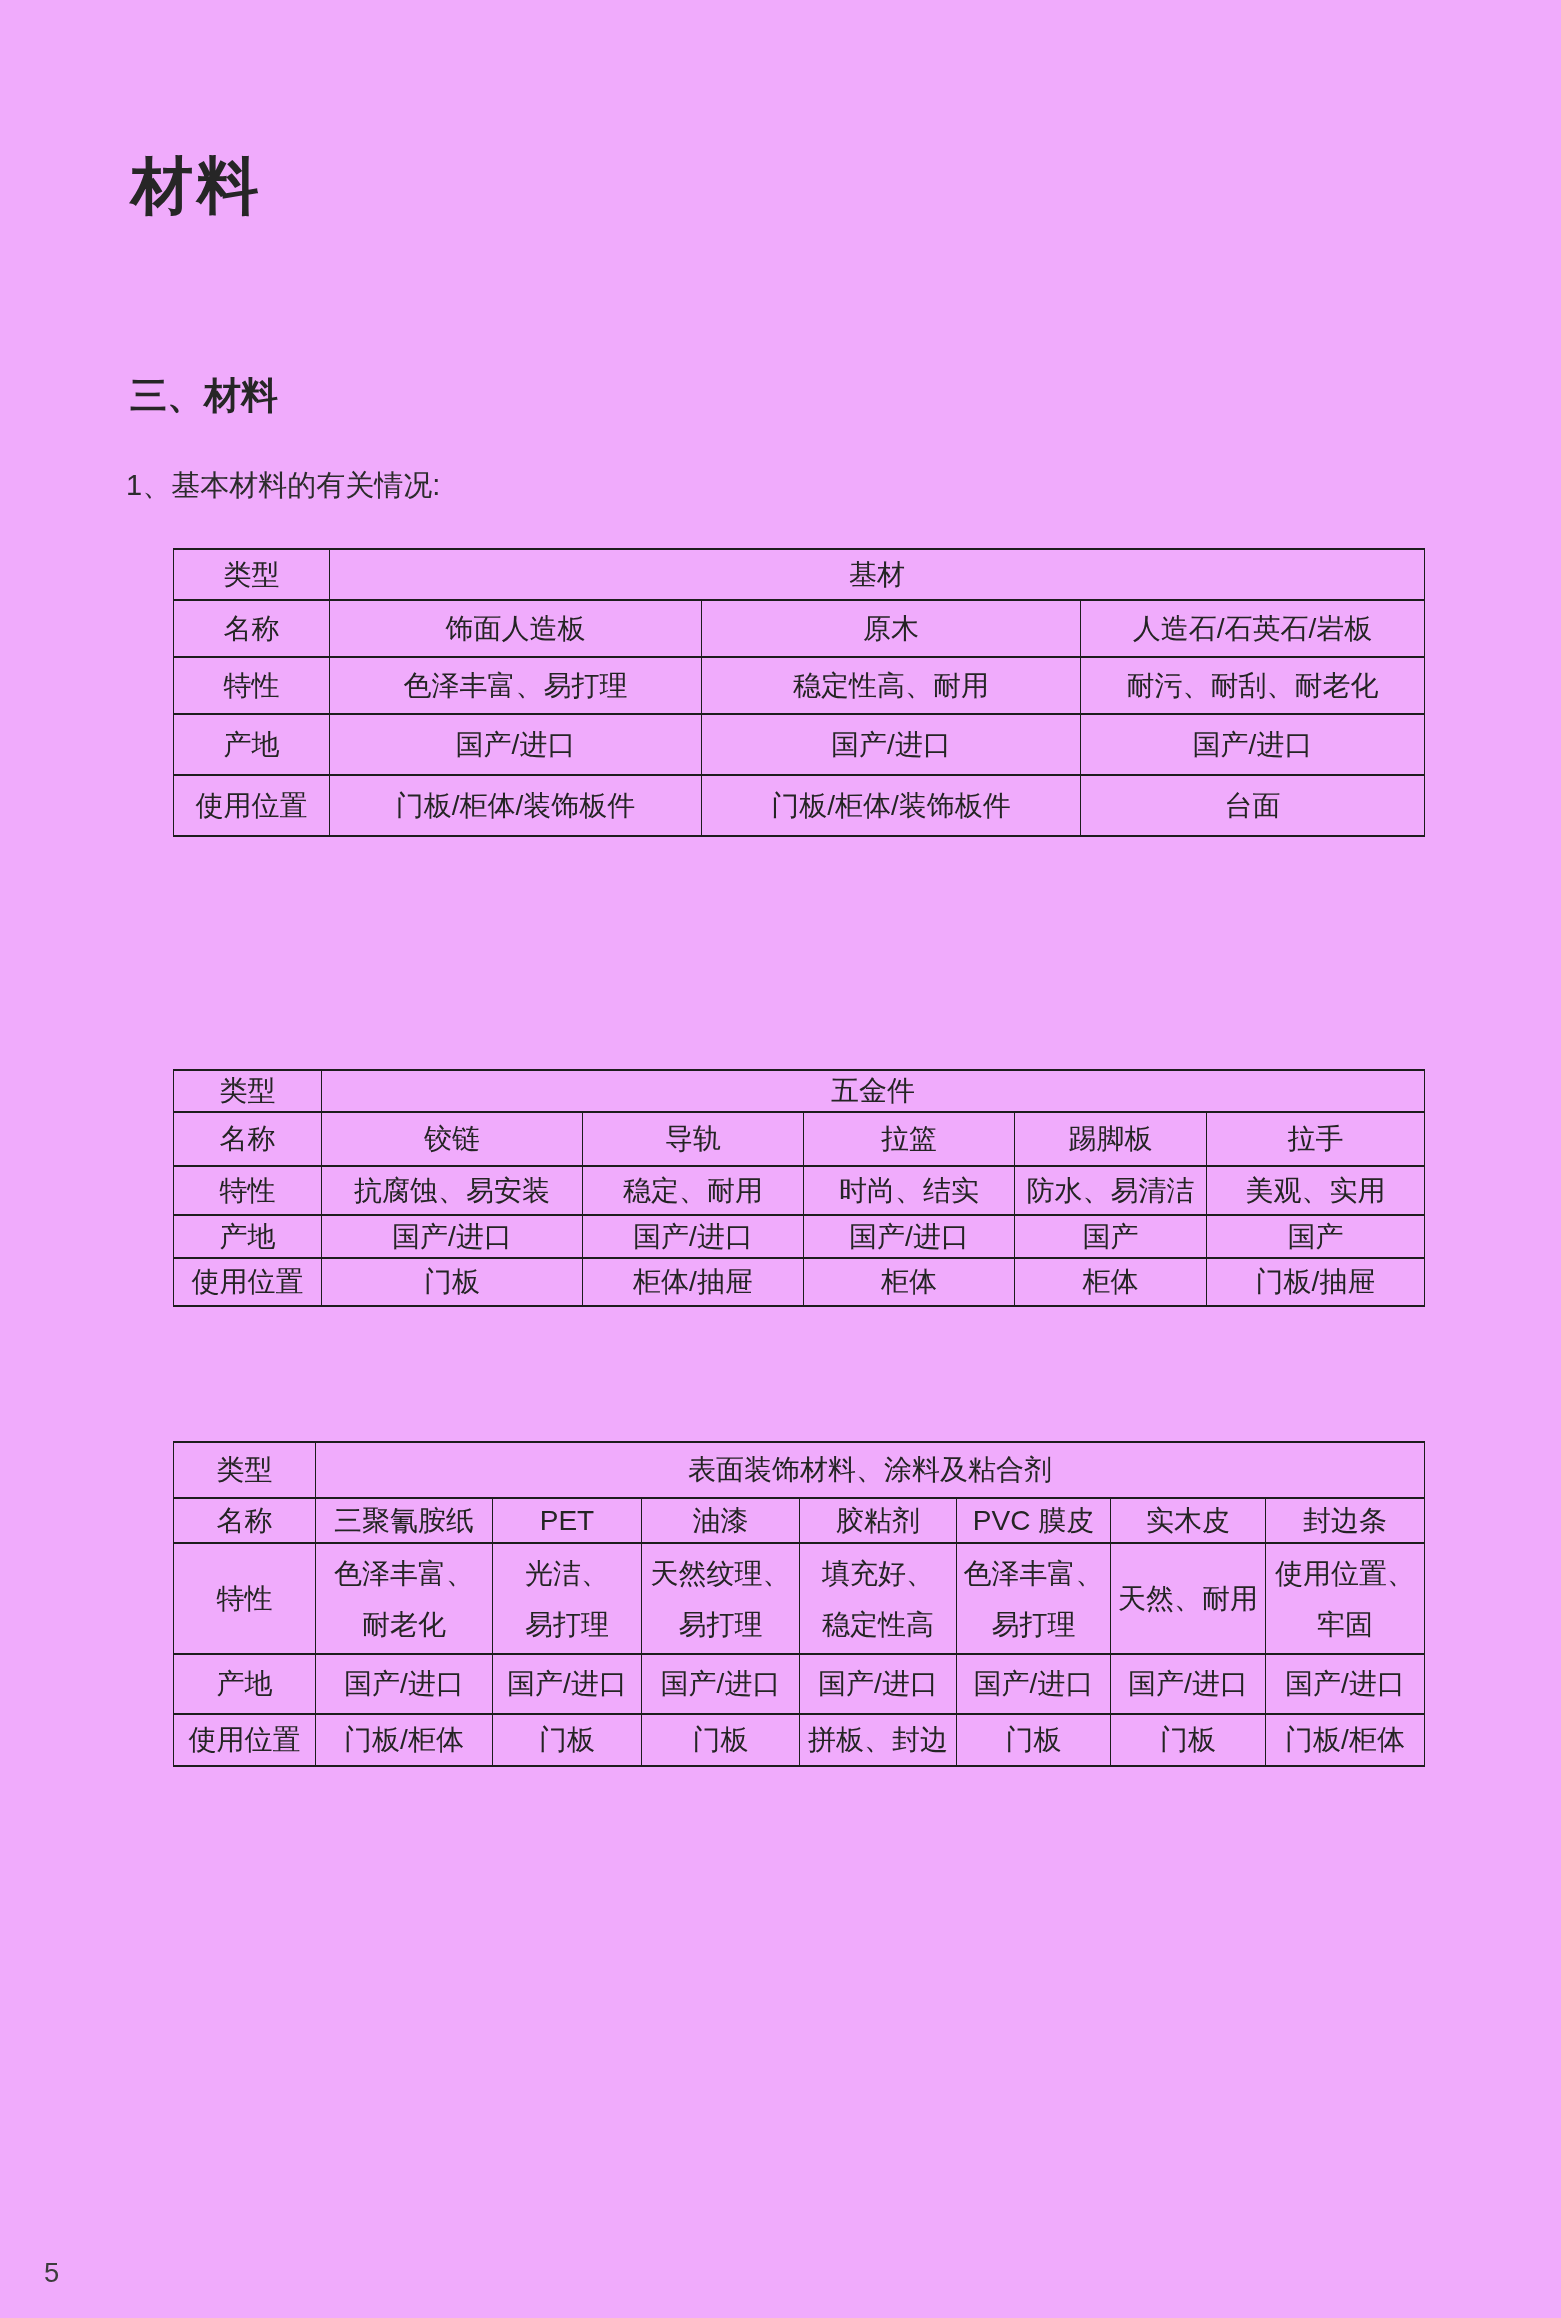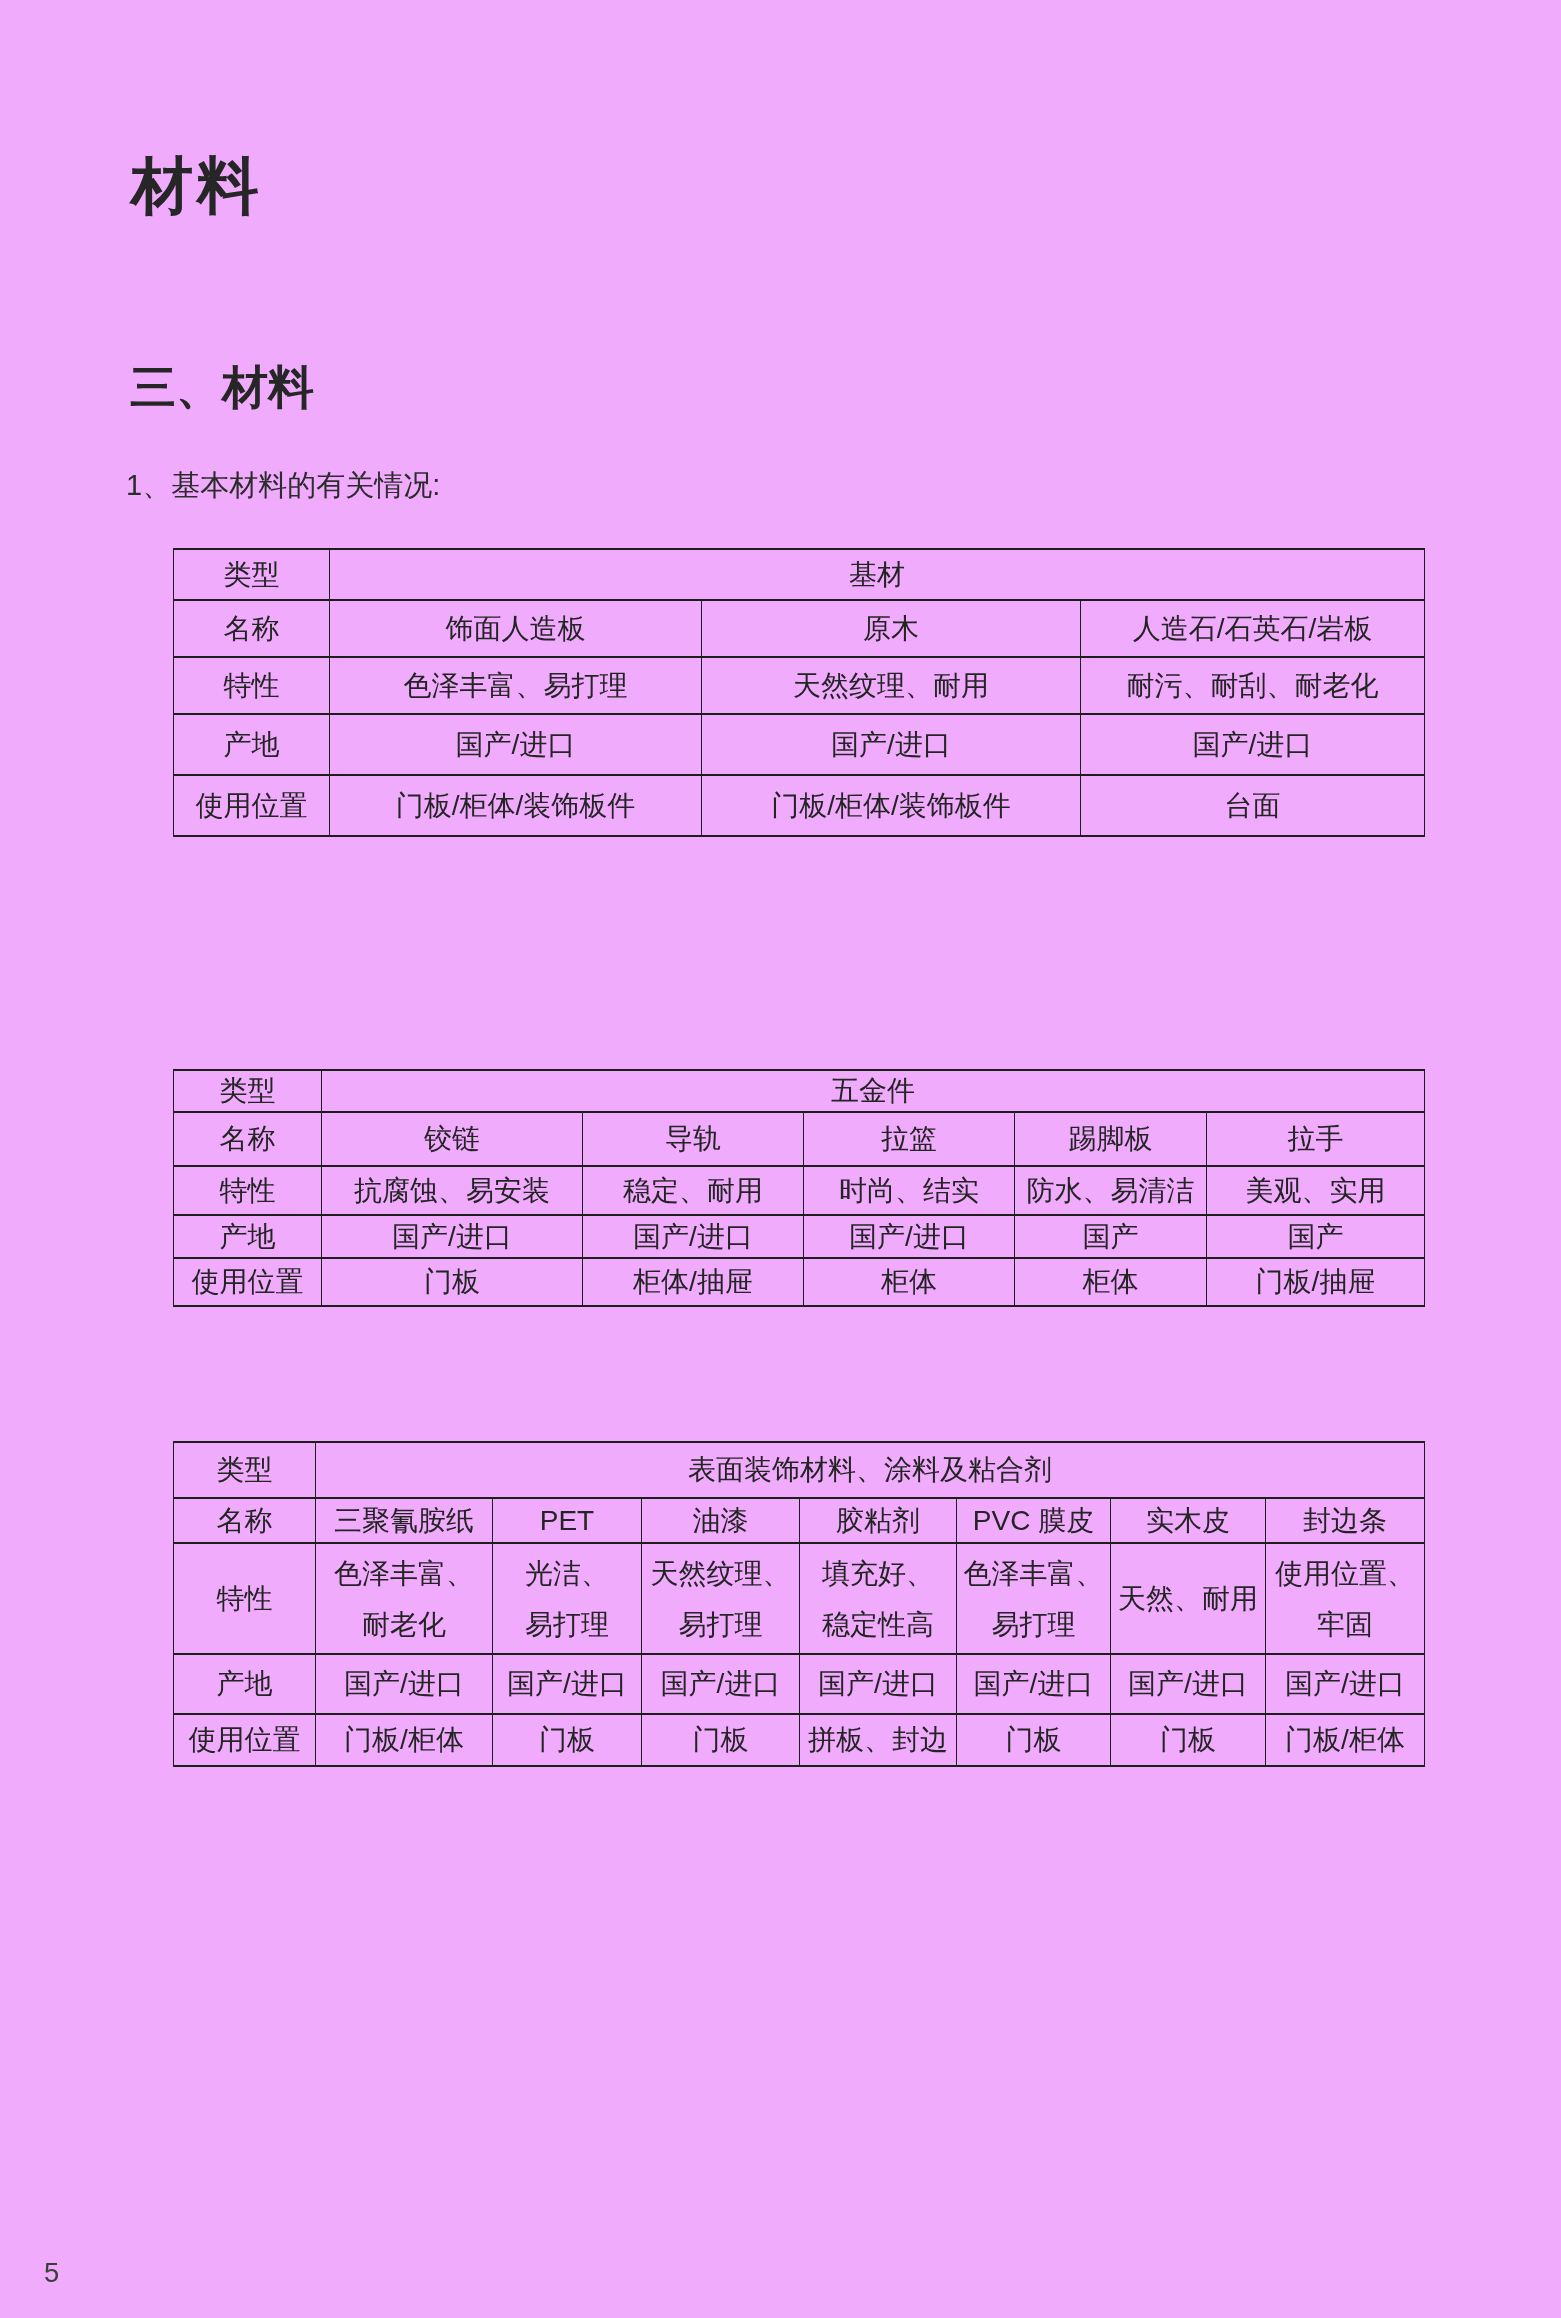--- a/index.html
+++ b/index.html
@@ -24,8 +24,8 @@
   .section-heading {
     position: absolute;
     left: 130px;
-    top: 357px;
-    font-size: 46px;
+    top: 371px;
+    font-size: 37px;
     font-weight: bold;
     color: #262626;
   }

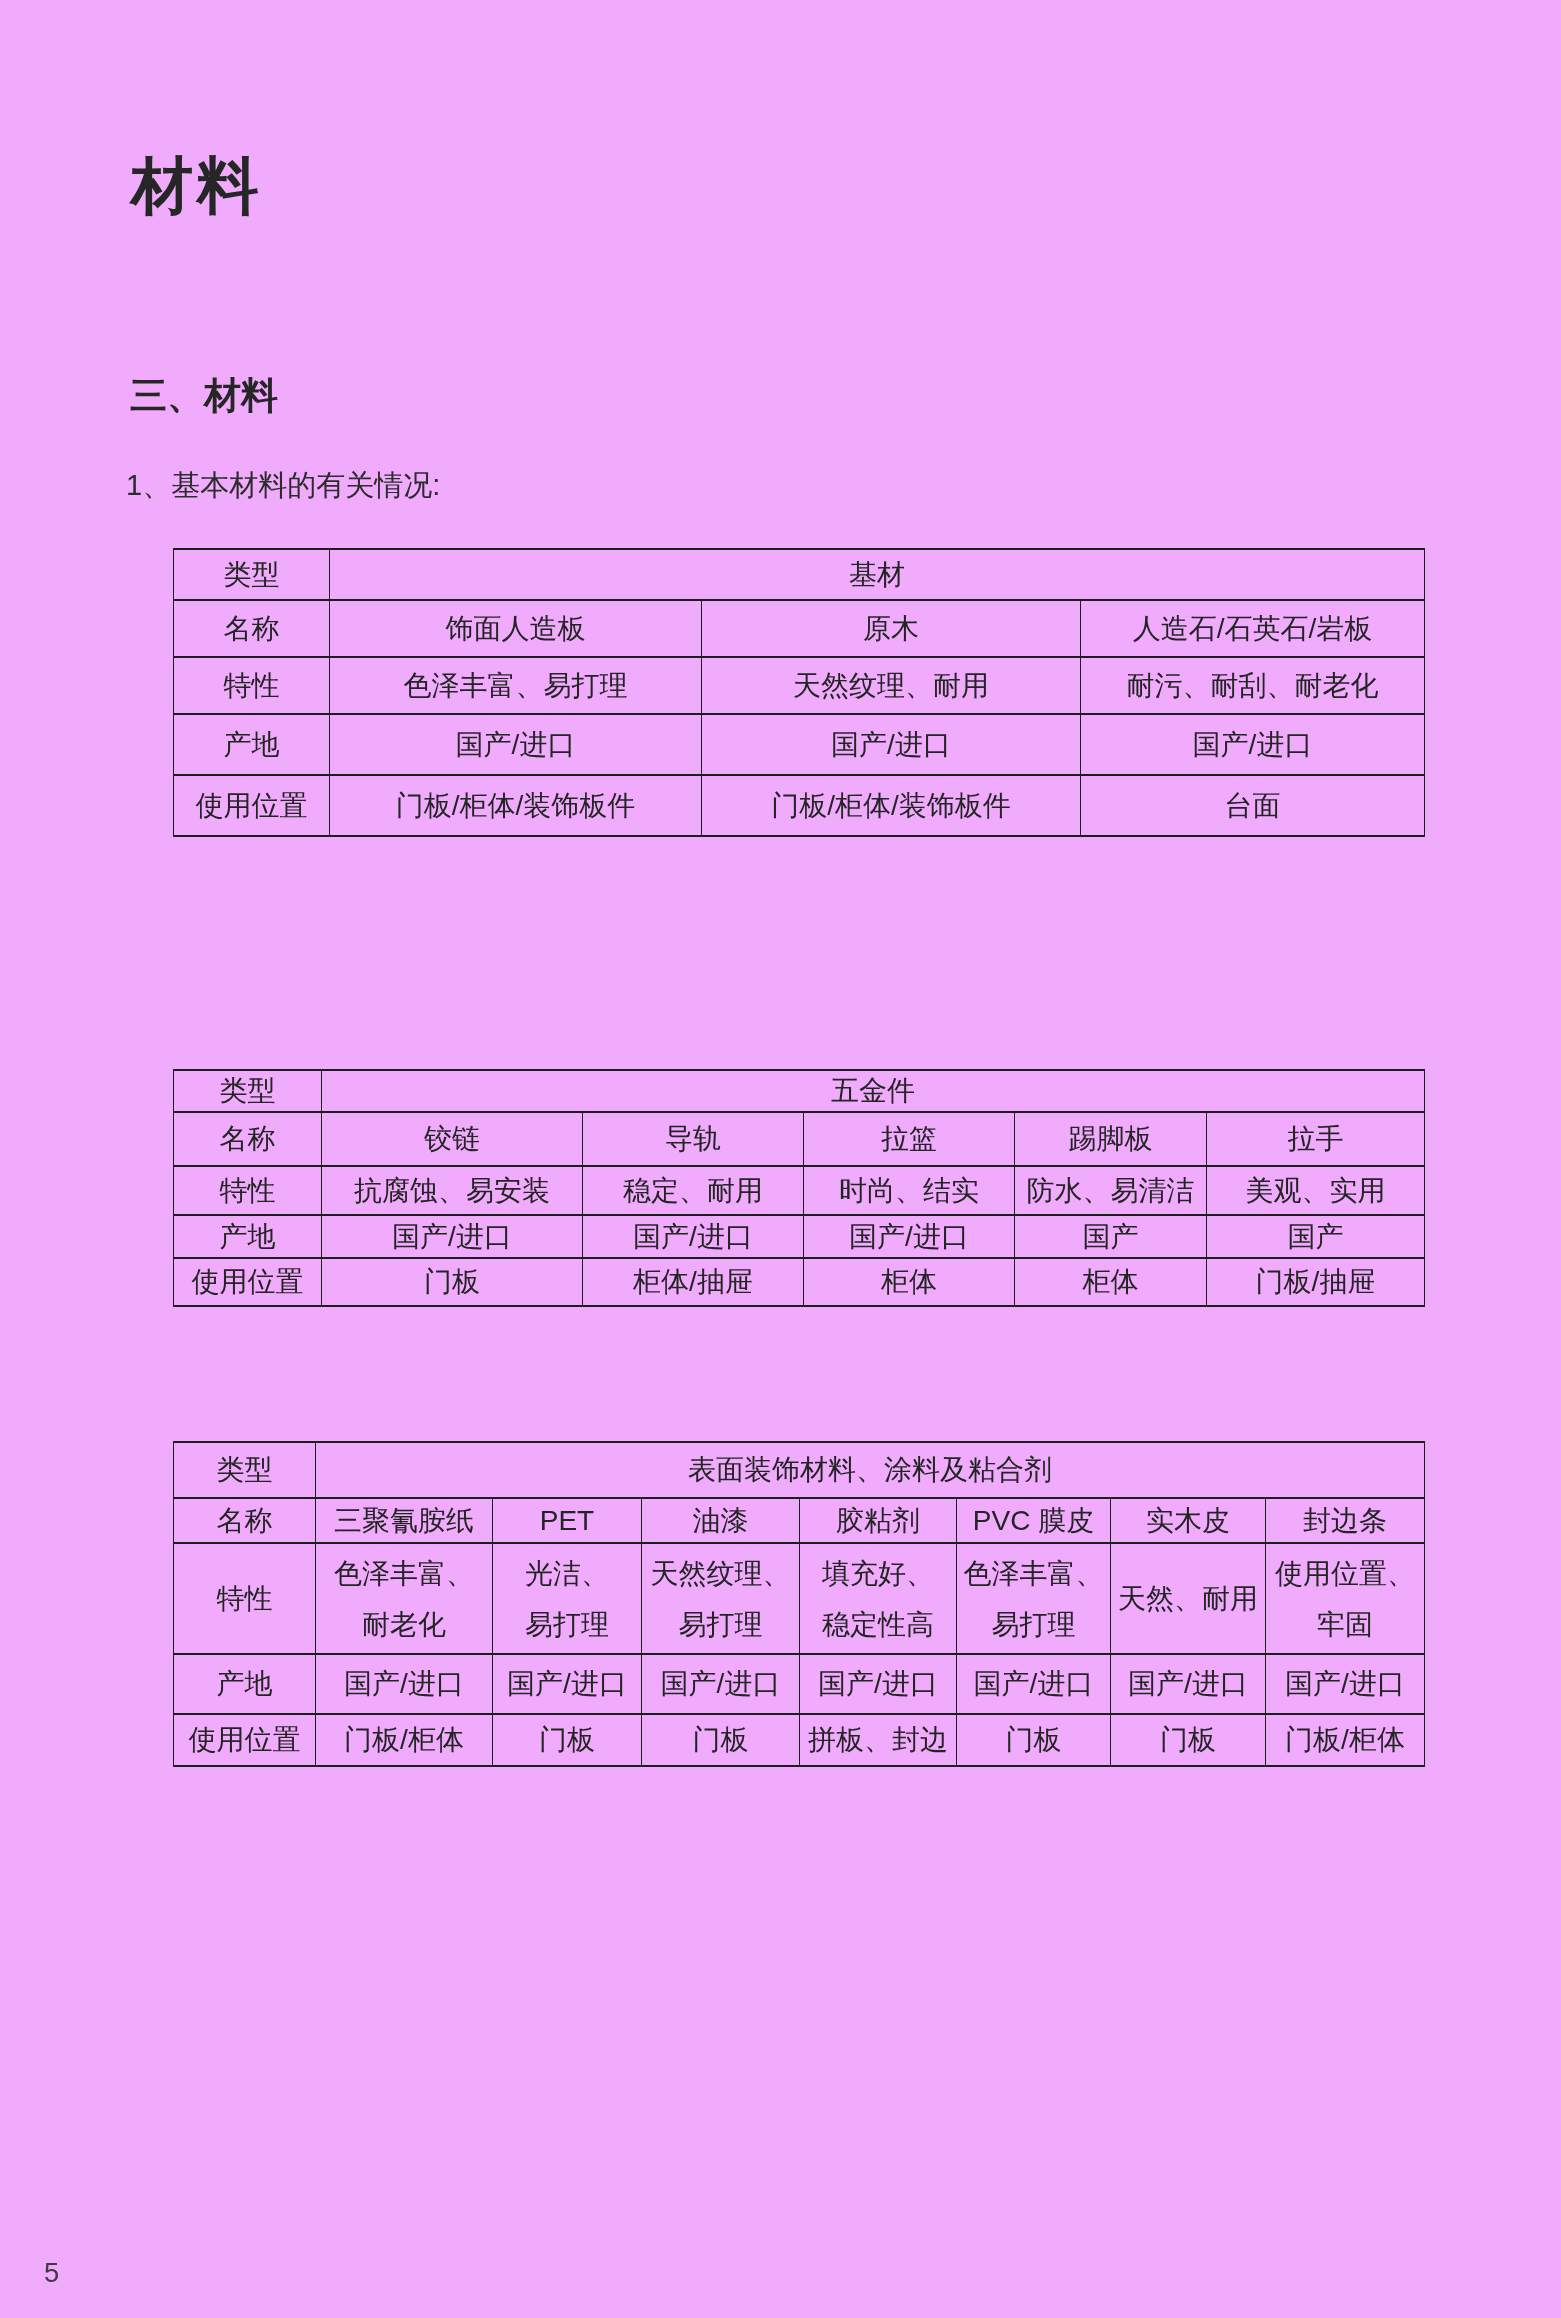--- a/index.html
+++ b/index.html
@@ -102,7 +102,7 @@
       <tr style="height:57px">
         <td>特性</td>
         <td>色泽丰富、易打理</td>
-        <td>天然纹理、耐用</td>
+        <td>稳定性高、耐用</td>
         <td>耐污、耐刮、耐老化</td>
       </tr>
       <tr style="height:61px">

